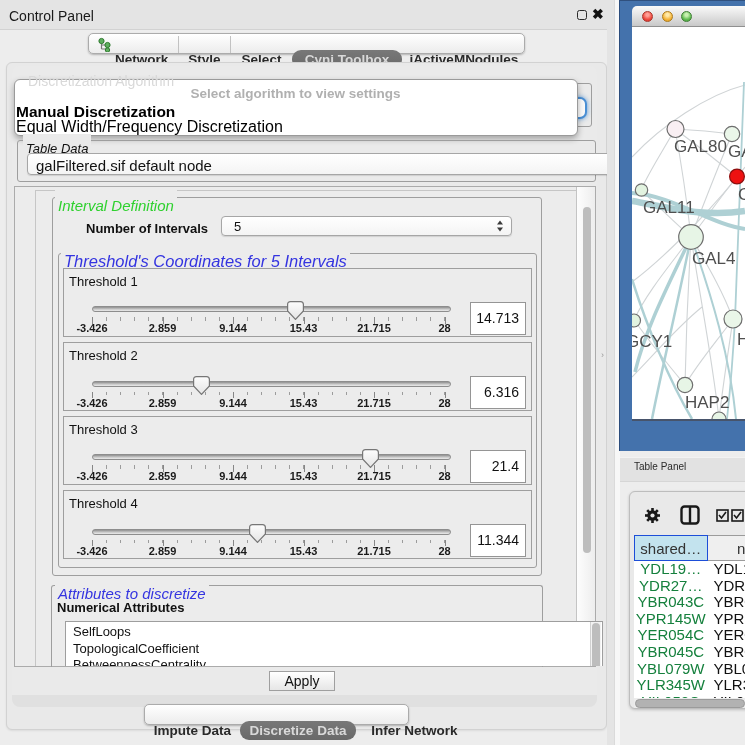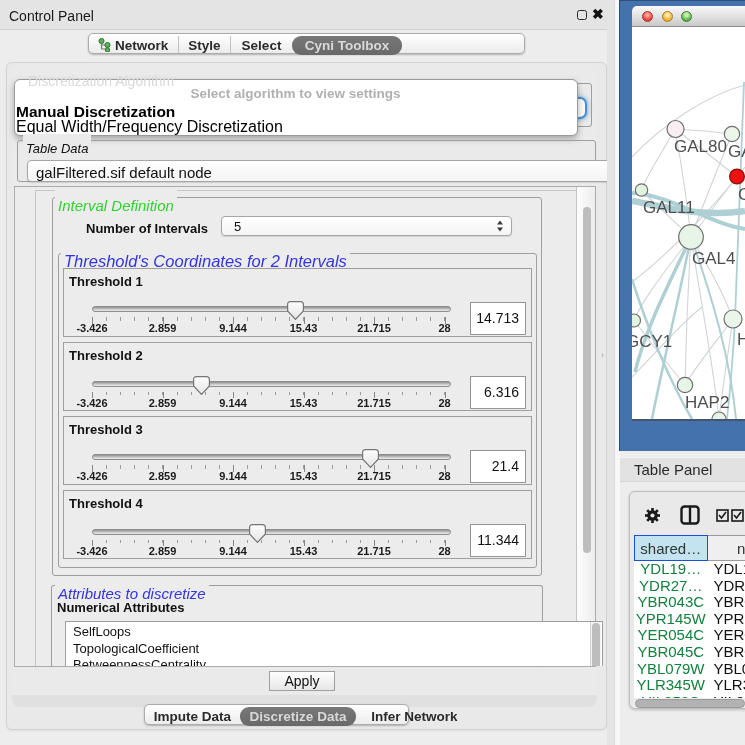--- a/index.html
+++ b/index.html
@@ -19,7 +19,7 @@
   .tlabels span { position:absolute; font-size:11px; font-weight:bold; color:#1a1a1a; transform:translateX(-50%); }
   .thumb { position:absolute; top:32.5px; width:17px; height:19px; }
   .vbox { position:absolute; left:406px; top:33px; width:56px; height:33px; background:#fff; border:1px solid #959595; font-size:14px; color:#111; text-align:right; line-height:31px; padding-right:6px; }
-  .seg { position:absolute; top:2px; height:100%; font-size:13.5px; font-weight:bold; color:#2a2a2a; text-align:center; }
+  .seg { position:absolute; top:16px; height:100%; font-size:13.5px; font-weight:bold; color:#2a2a2a; text-align:center; }
   .tabstrip { position:absolute; background:linear-gradient(#ffffff,#ececec); border:1px solid #ababab; border-radius:5px; box-shadow:0 1px 2px rgba(0,0,0,0.25); }
   .dark { background:linear-gradient(#787878,#696969); color:#d9d9d9;border-radius:9px; }
 </style>

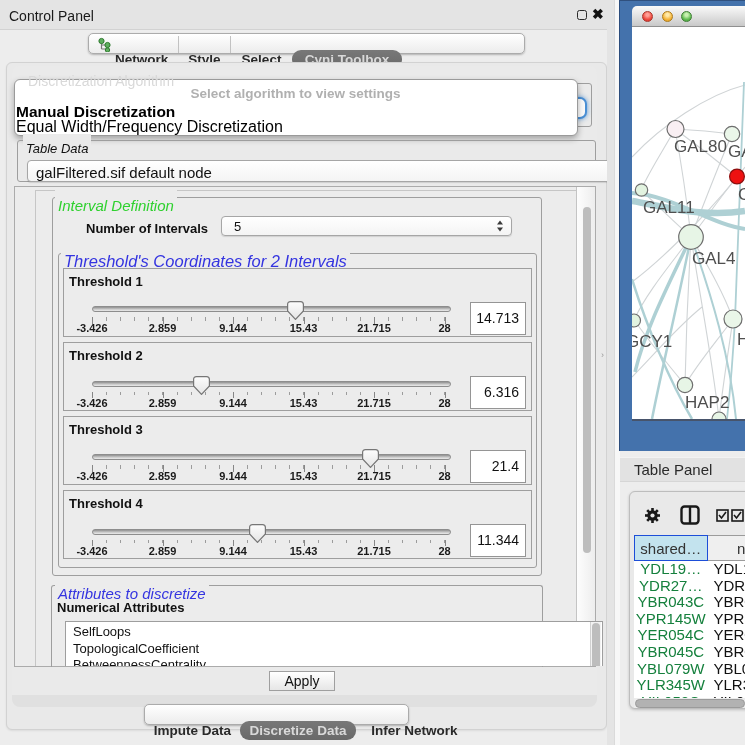--- a/index.html
+++ b/index.html
@@ -44,6 +44,7 @@
     <div class="abs" style="left:141px;top:2px;width:1px;height:17px;background:#c2c2c2;"></div>
     <div class="seg" style="left:142px;width:61px;line-height:20px;">Select</div>
     <div class="seg dark" style="left:203px;width:110px;line-height:20px;">Cyni Toolbox</div>
+    <div class="seg" style="left:313px;width:124px;line-height:20px;">jActiveMNodules</div>
   </div>
 
   <div class="abs" style="left:6px;top:62px;width:601px;height:668px;border:1px solid #d2d2d2;border-radius:6px;background:#e9e9e9;box-shadow:0 1px 2px rgba(0,0,0,0.08);"></div>

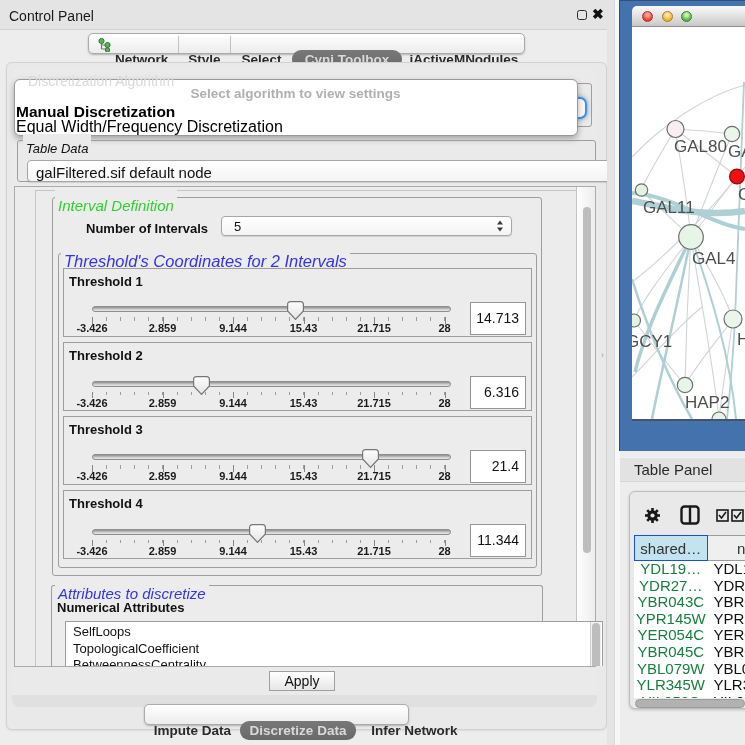--- a/index.html
+++ b/index.html
@@ -62,7 +62,7 @@
 
   <div class="grp" style="left:17px;top:140px;width:579px;height:42px;"></div>
   <div class="gtitle" style="left:23px;top:134px;background:#eaeaea;color:#111;">Table Data</div>
-  <div class="combo" style="left:27px;top:160px;width:648px;height:22px;">
+  <div class="combo" style="left:27px;top:153px;width:648px;height:22px;">
     <span style="position:absolute;left:8px;top:2.5px;font-size:15px;color:#111;">galFiltered.sif default node</span>
     <svg class="carr" width="9" height="14" viewBox="0 0 9 14">
       <path d="M4.5 1 L8 5.5 H1 Z" fill="#3a3a3a"></path>

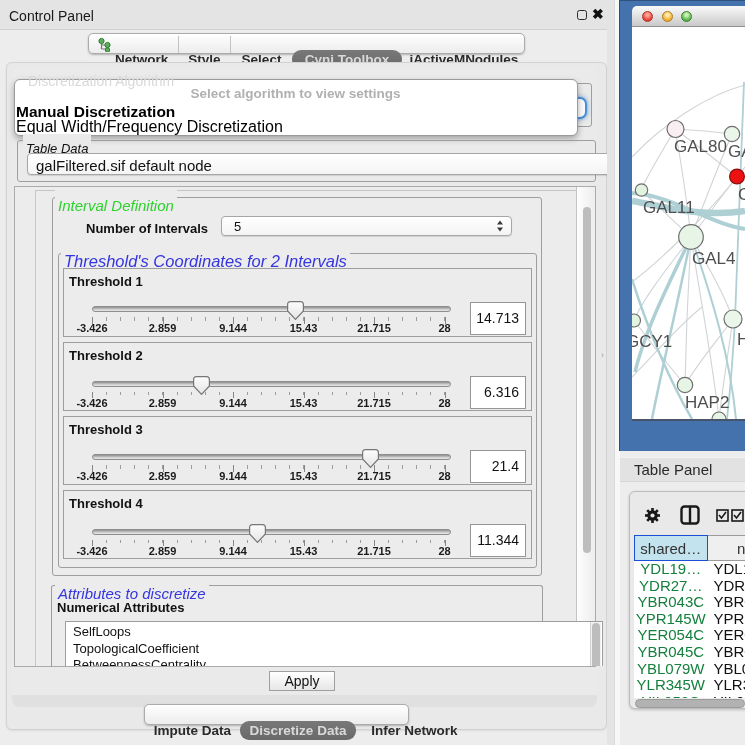--- a/index.html
+++ b/index.html
@@ -90,7 +90,7 @@
   </div>
 
   <div class="grp" style="left:58px;top:253px;width:479px;height:315px;"></div>
-  <div class="gtitle" style="left:61px;top:246px;color:#3434e0;font-size:16.5px;line-height:15px;">Threshold's Coordinates for 2 Intervals</div>
+  <div class="gtitle" style="left:61px;top:246px;color:#3434e0;font-size:16.5px;line-height:15px;">Threshold's Coordinates for 5 Intervals</div>
 
   <div class="tbox" style="top:267.5px;">
     <div class="ttitle">Threshold 1</div>

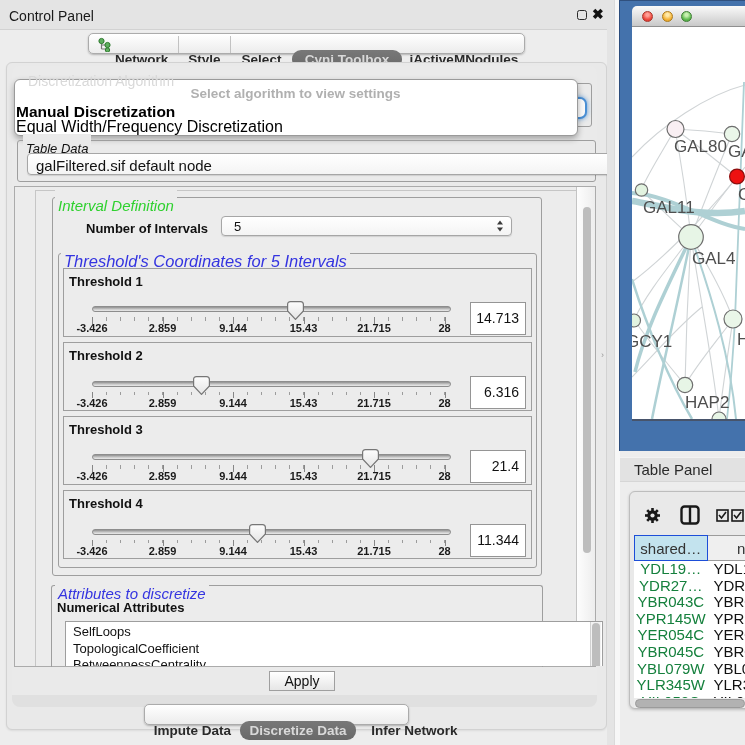--- a/index.html
+++ b/index.html
@@ -11,7 +11,7 @@
   .combo { position:absolute; background:linear-gradient(#ffffff,#f4f4f4); border:1px solid #a6a6a6; border-radius:4px; box-shadow:0 1px 1px rgba(0,0,0,0.12); }
   .carr { position:absolute; right:7px; top:50%; transform:translateY(-50%); }
   .tbox { position:absolute; left:63px; width:469px; height:69px; border:1px solid #9e9e9e; }
-  .ttitle { position:absolute; left:5px; top:5px; font-size:13px; font-weight:bold; color:#111; }
+  .ttitle { position:absolute; left:5px; top:5px; font-size:13px; font-weight:normal; color:#111; }
   .track { position:absolute; left:28px; top:37.5px; width:359px; height:6px; background:linear-gradient(#8f8f8f,#c9c9c9 55%,#ebebeb); border:1px solid #8d8d8d; border-radius:3px; }
   .ticksmin { position:absolute; left:28px; top:48.5px; width:355px; height:3.5px; background:repeating-linear-gradient(to right,#9c9c9c 0 1px,transparent 1px 14.1px); }
   .ticksmaj { position:absolute; left:28px; top:48.5px; width:355px; height:6.5px; background:repeating-linear-gradient(to right,#868686 0 1px,transparent 1px 70.5px); }

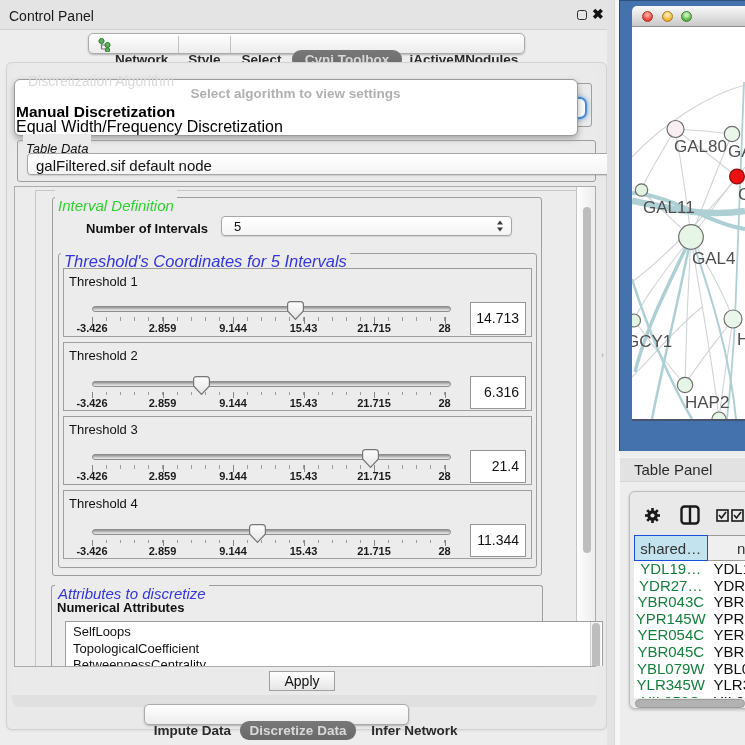--- a/index.html
+++ b/index.html
@@ -274,7 +274,7 @@
 
   <div class="abs" style="left:620px;top:450.5px;width:125px;height:6px;background:#ededed;"></div>
   <div class="abs" style="left:620px;top:456.5px;width:125px;height:25px;background:#e2e2e2;border-top:1px solid #f2f2f2;border-bottom:1px solid #d6d6d6;"></div>
-  <div class="abs" style="left:634px;top:461px;font-size:15px;color:#2a2a2a;">Table Panel</div>
+  <div class="abs" style="left:634px;top:461px;font-size:10px;color:#2a2a2a;">Table Panel</div>
 
   <div class="abs" style="left:629px;top:491px;width:124px;height:218px;background:#e9e9e9;border:1px solid #bdbdbd;border-radius:6px;box-shadow:0 1px 3px rgba(0,0,0,0.2);overflow:hidden;">
 

